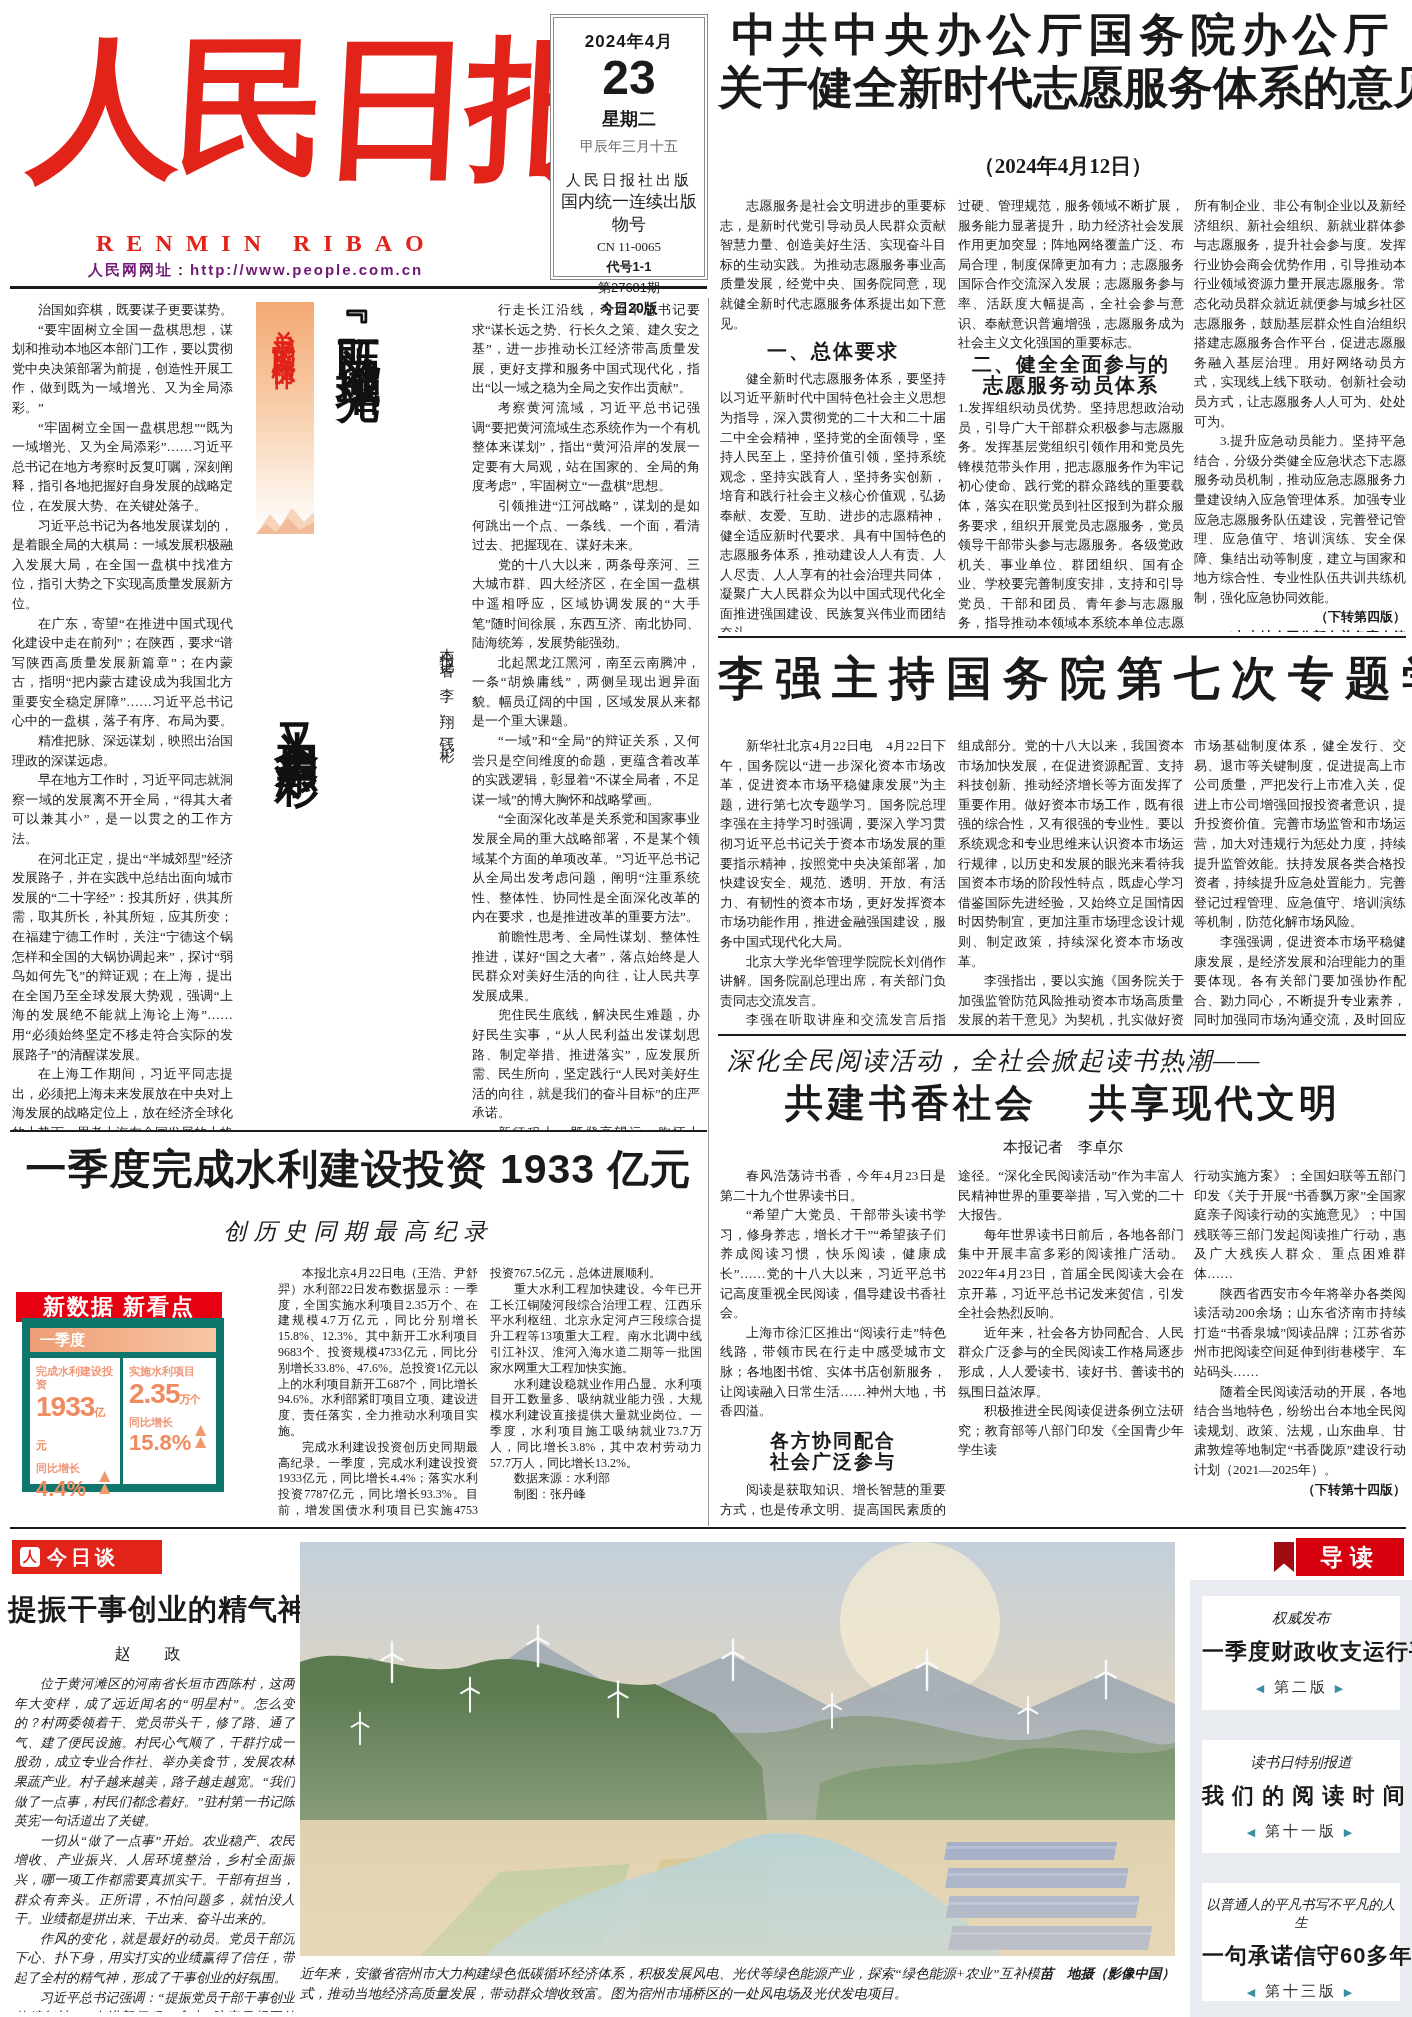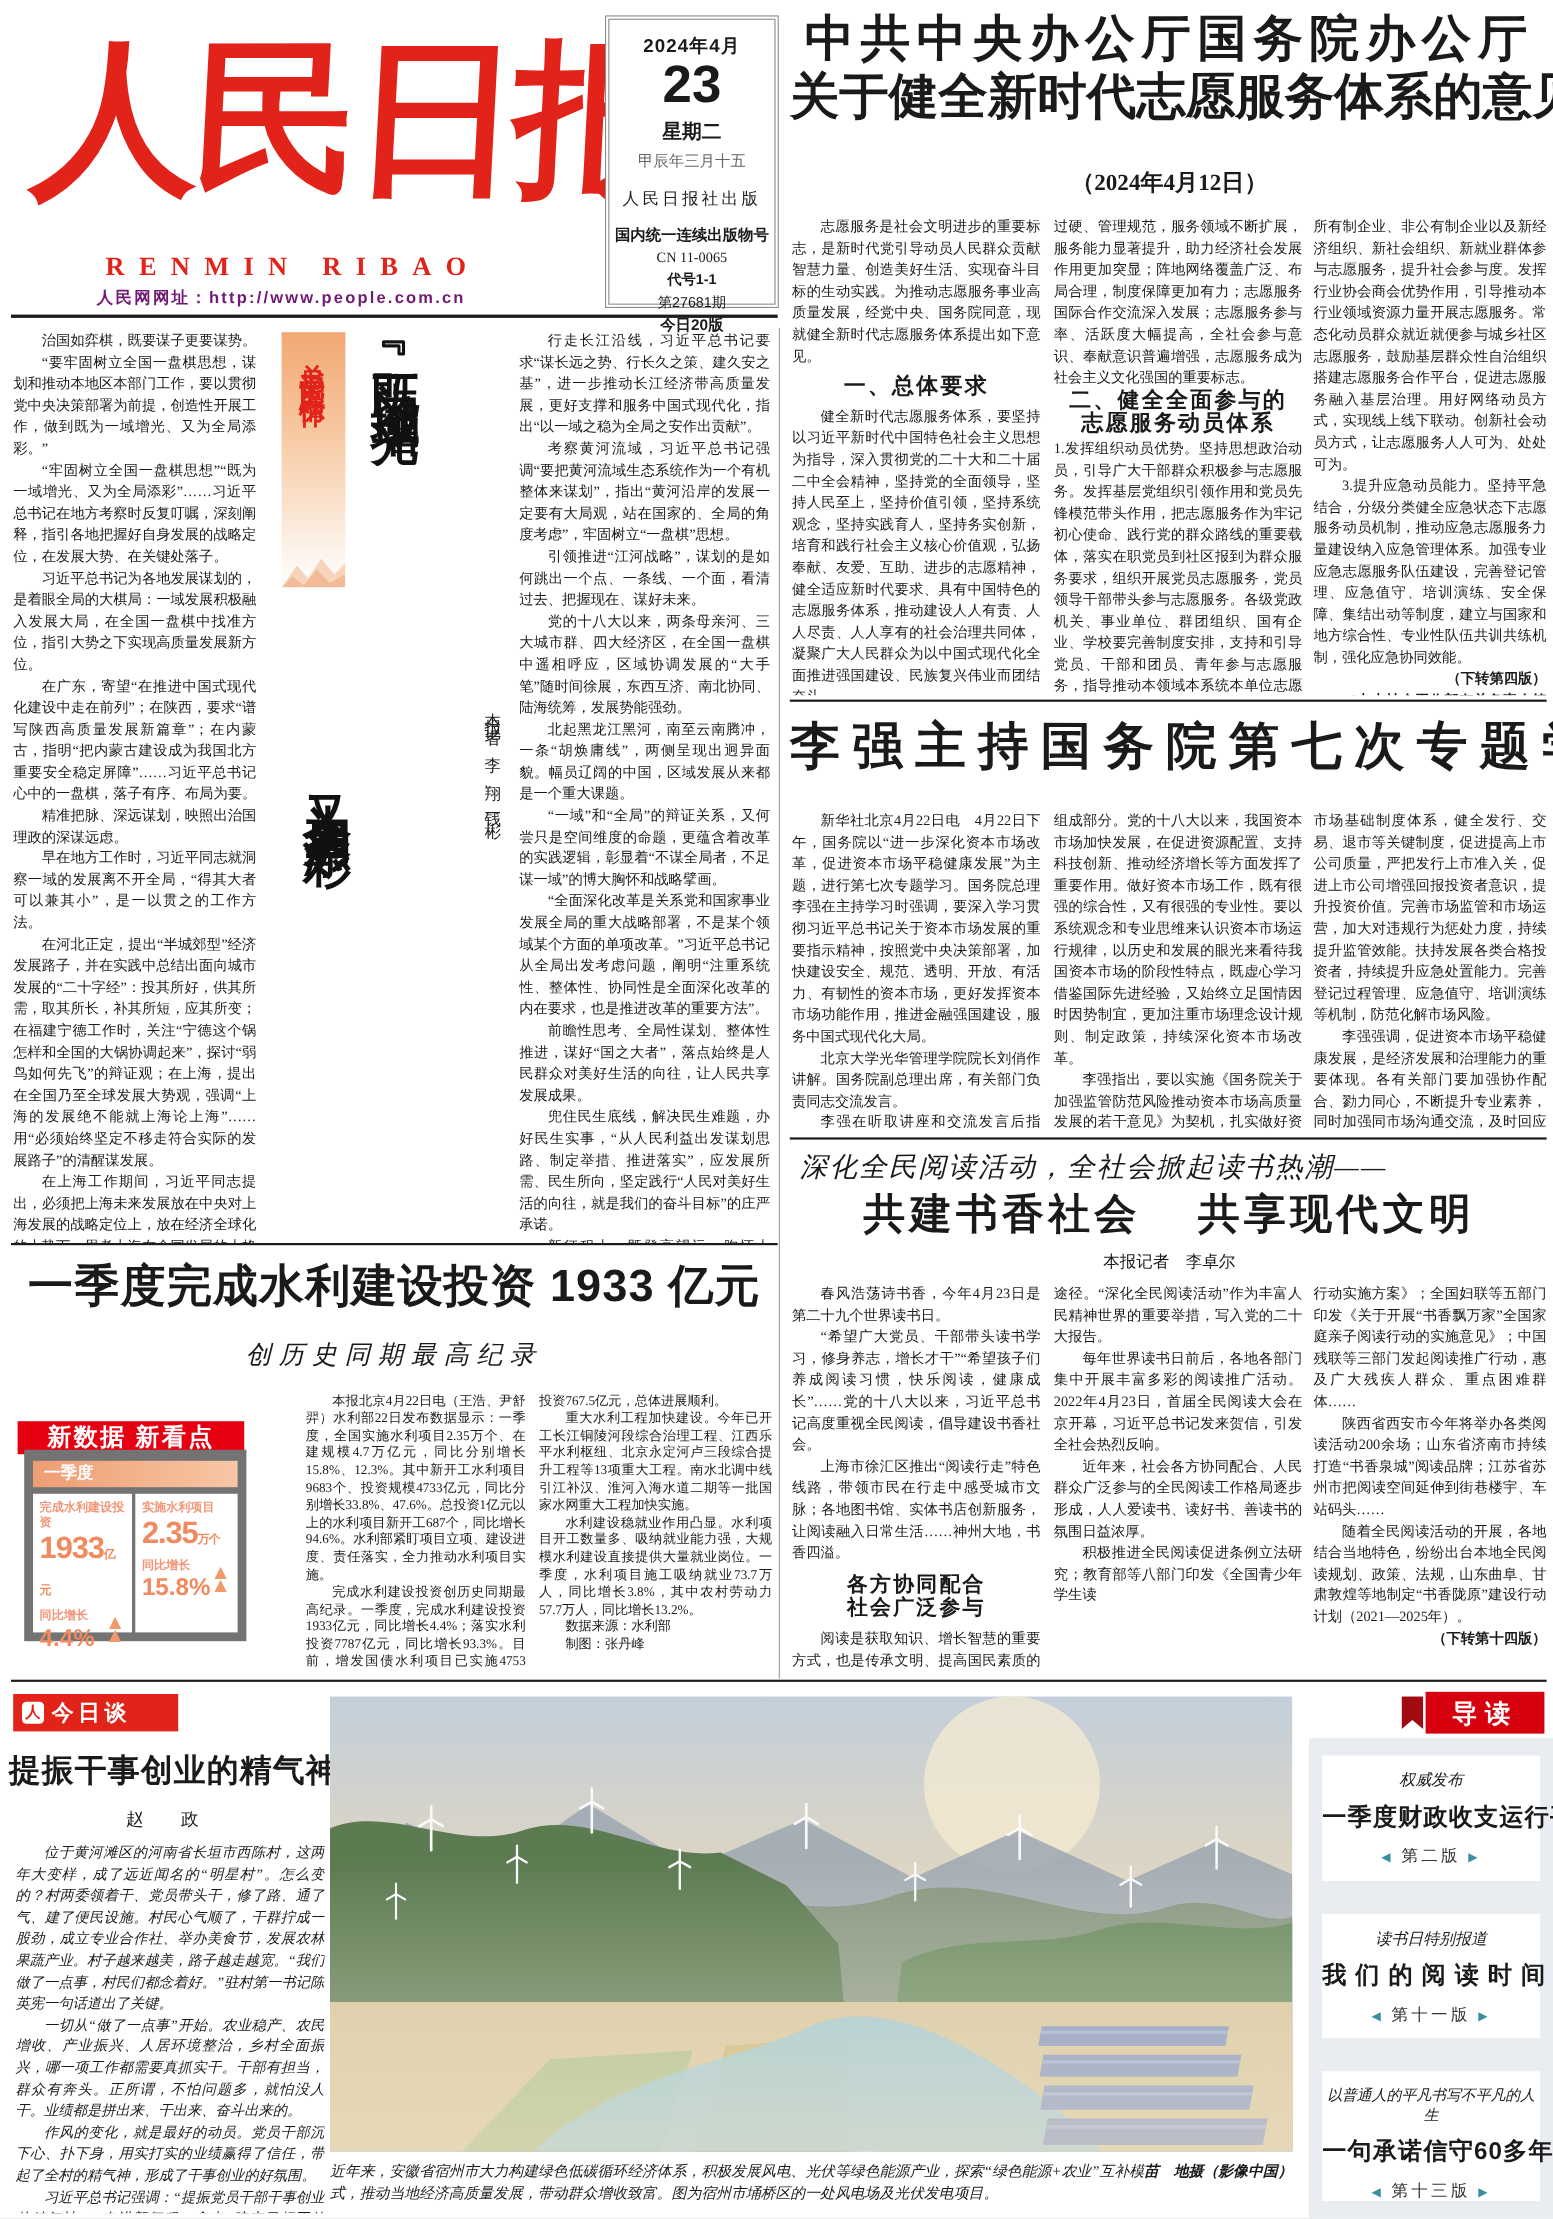--- a/index.html
+++ b/index.html
@@ -25,7 +25,7 @@
   .db-week{font-size:18px;font-weight:bold;margin-top:4px;}
   .db-lunar{font-size:14px;color:#666;margin-top:7px;font-family:"Liberation Serif",serif;}
   .db-pub{font-size:15px;margin-top:15px;letter-spacing:3px;font-family:"Liberation Serif",serif;}
-  .db-issn-label{font-size:14px;font-weight:bold;margin-top:15px;}
+  .db-issn-label{font-size:17px;font-weight:normal;margin-top:0;}
   .db-issn{font-size:13px;margin-top:3px;font-family:"Liberation Serif",serif;}
   .db-code{font-size:13px;font-weight:bold;margin-top:3px;}
   .db-issue{font-size:13px;margin-top:3px;}

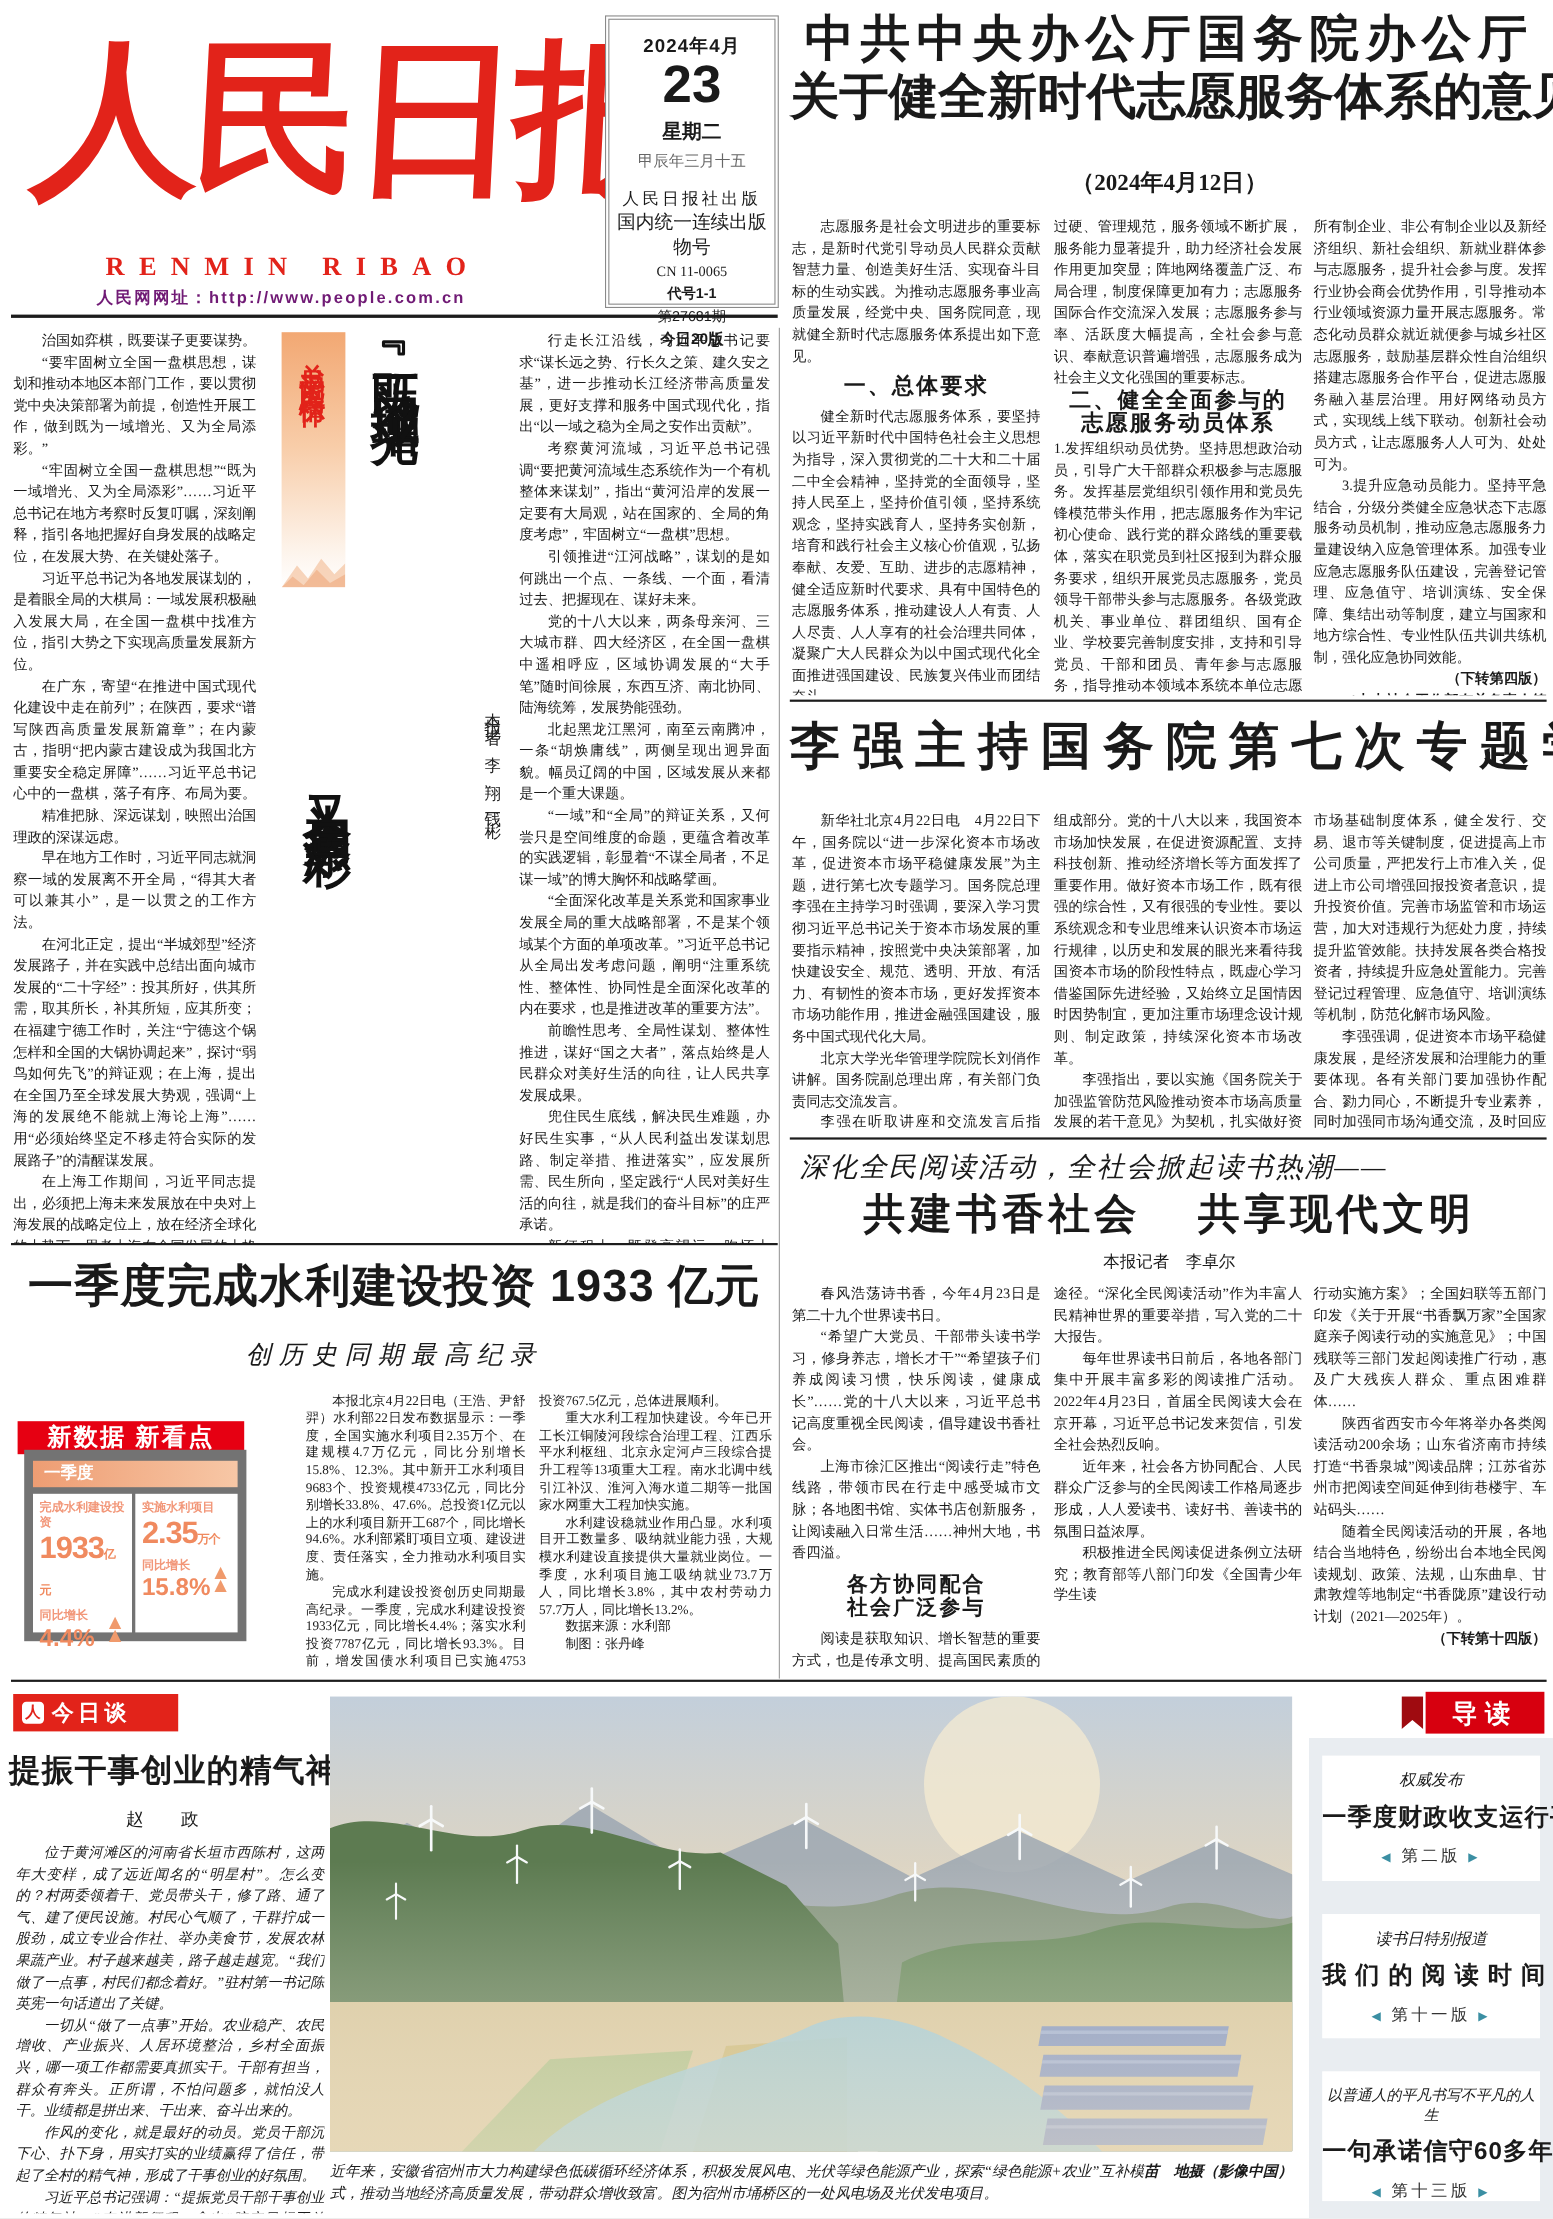--- a/index.html
+++ b/index.html
@@ -84,7 +84,7 @@
     letter-spacing:7px;font-family:"Liberation Serif",serif;}
   .ig-banner{left:16px;top:1272px;width:206px;height:30px;background:#e60012;color:#fff;
     font-size:22px;font-weight:900;text-align:center;line-height:30px;letter-spacing:2px;margin-top:20px;}
-  .ig-panel{left:22px;top:1318px;width:202px;height:174px;background:#737373;}
+  .ig-panel{left:22px;top:1318px;width:202px;height:174px;background:#0f766e;}
   .ig-strip{position:absolute;left:8px;top:10px;width:186px;height:24px;
     background:linear-gradient(90deg,#ee9d73,#f7c7a6);color:#fff;font-weight:bold;font-size:15px;
     line-height:24px;padding-left:10px;box-sizing:border-box;}

